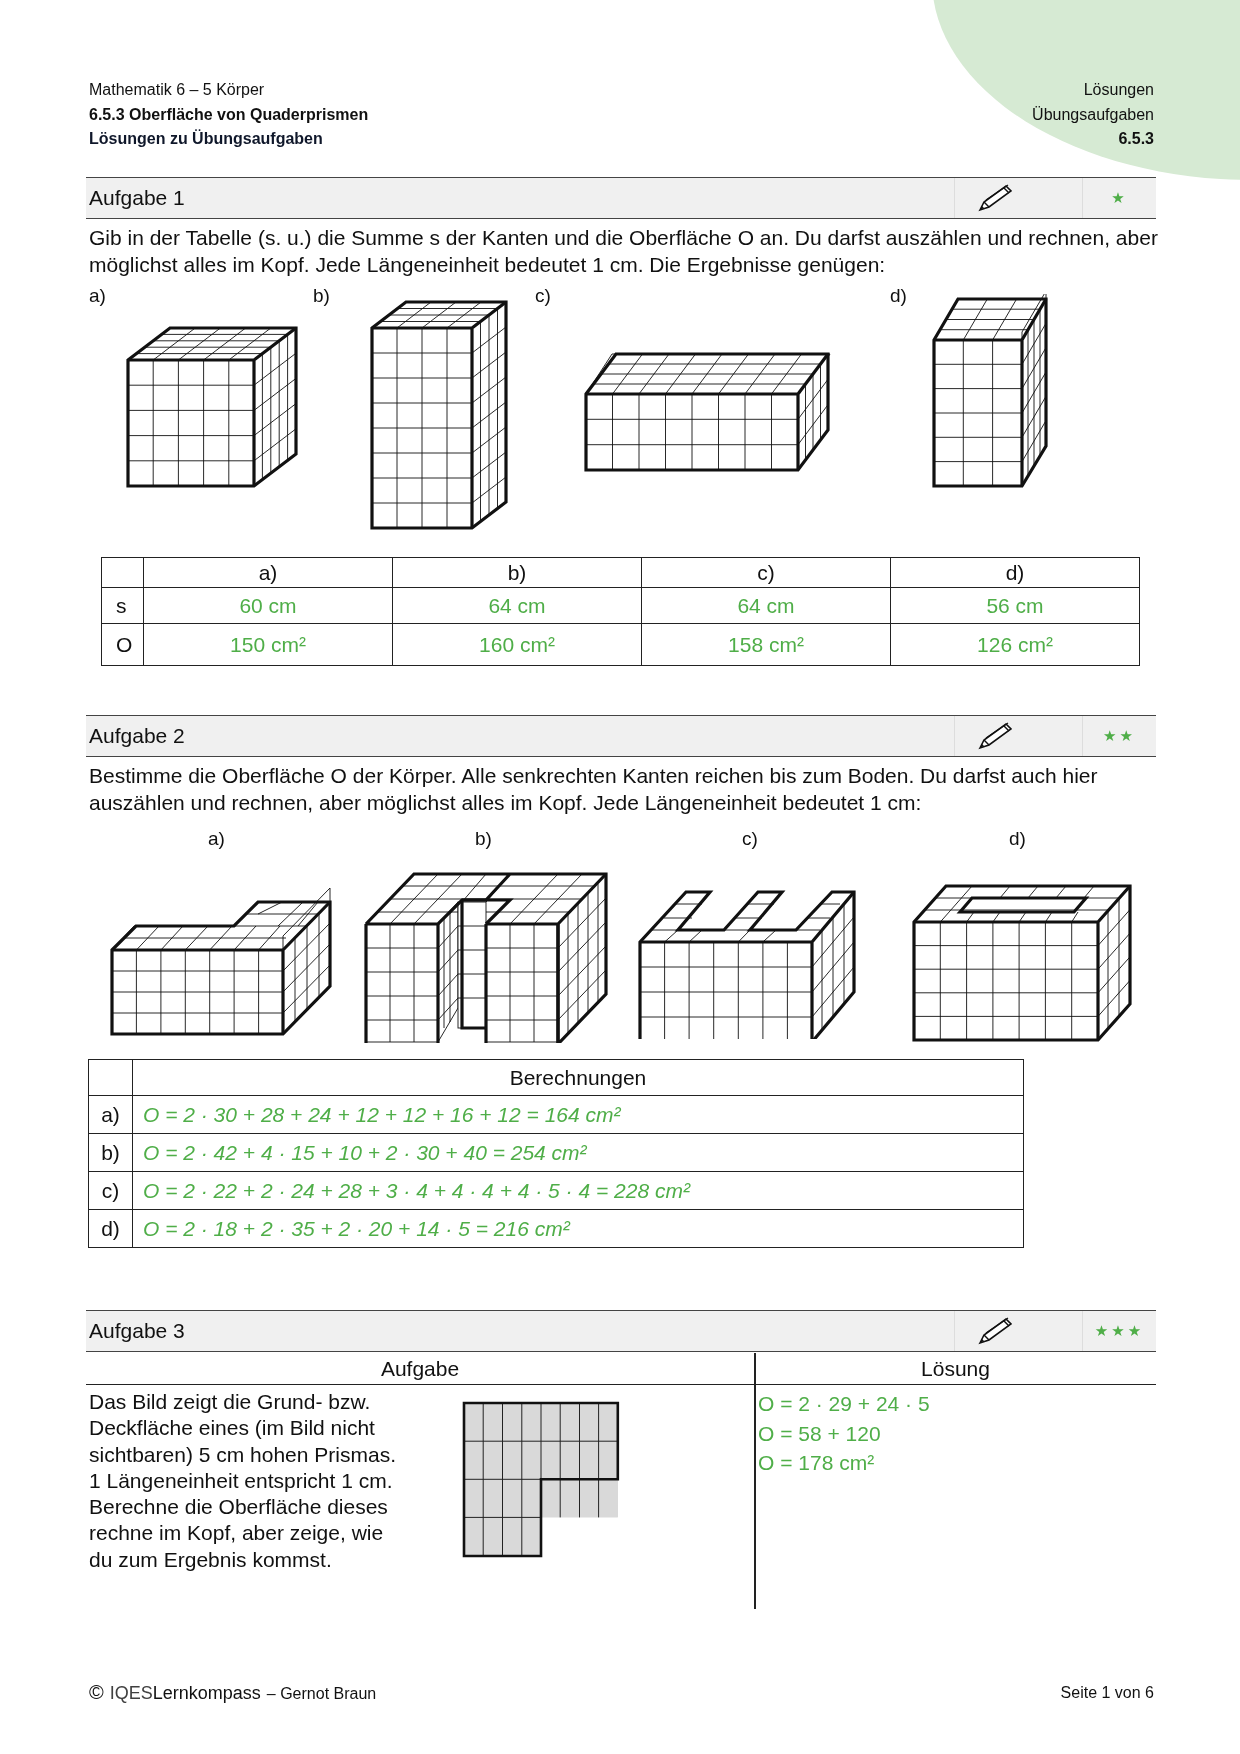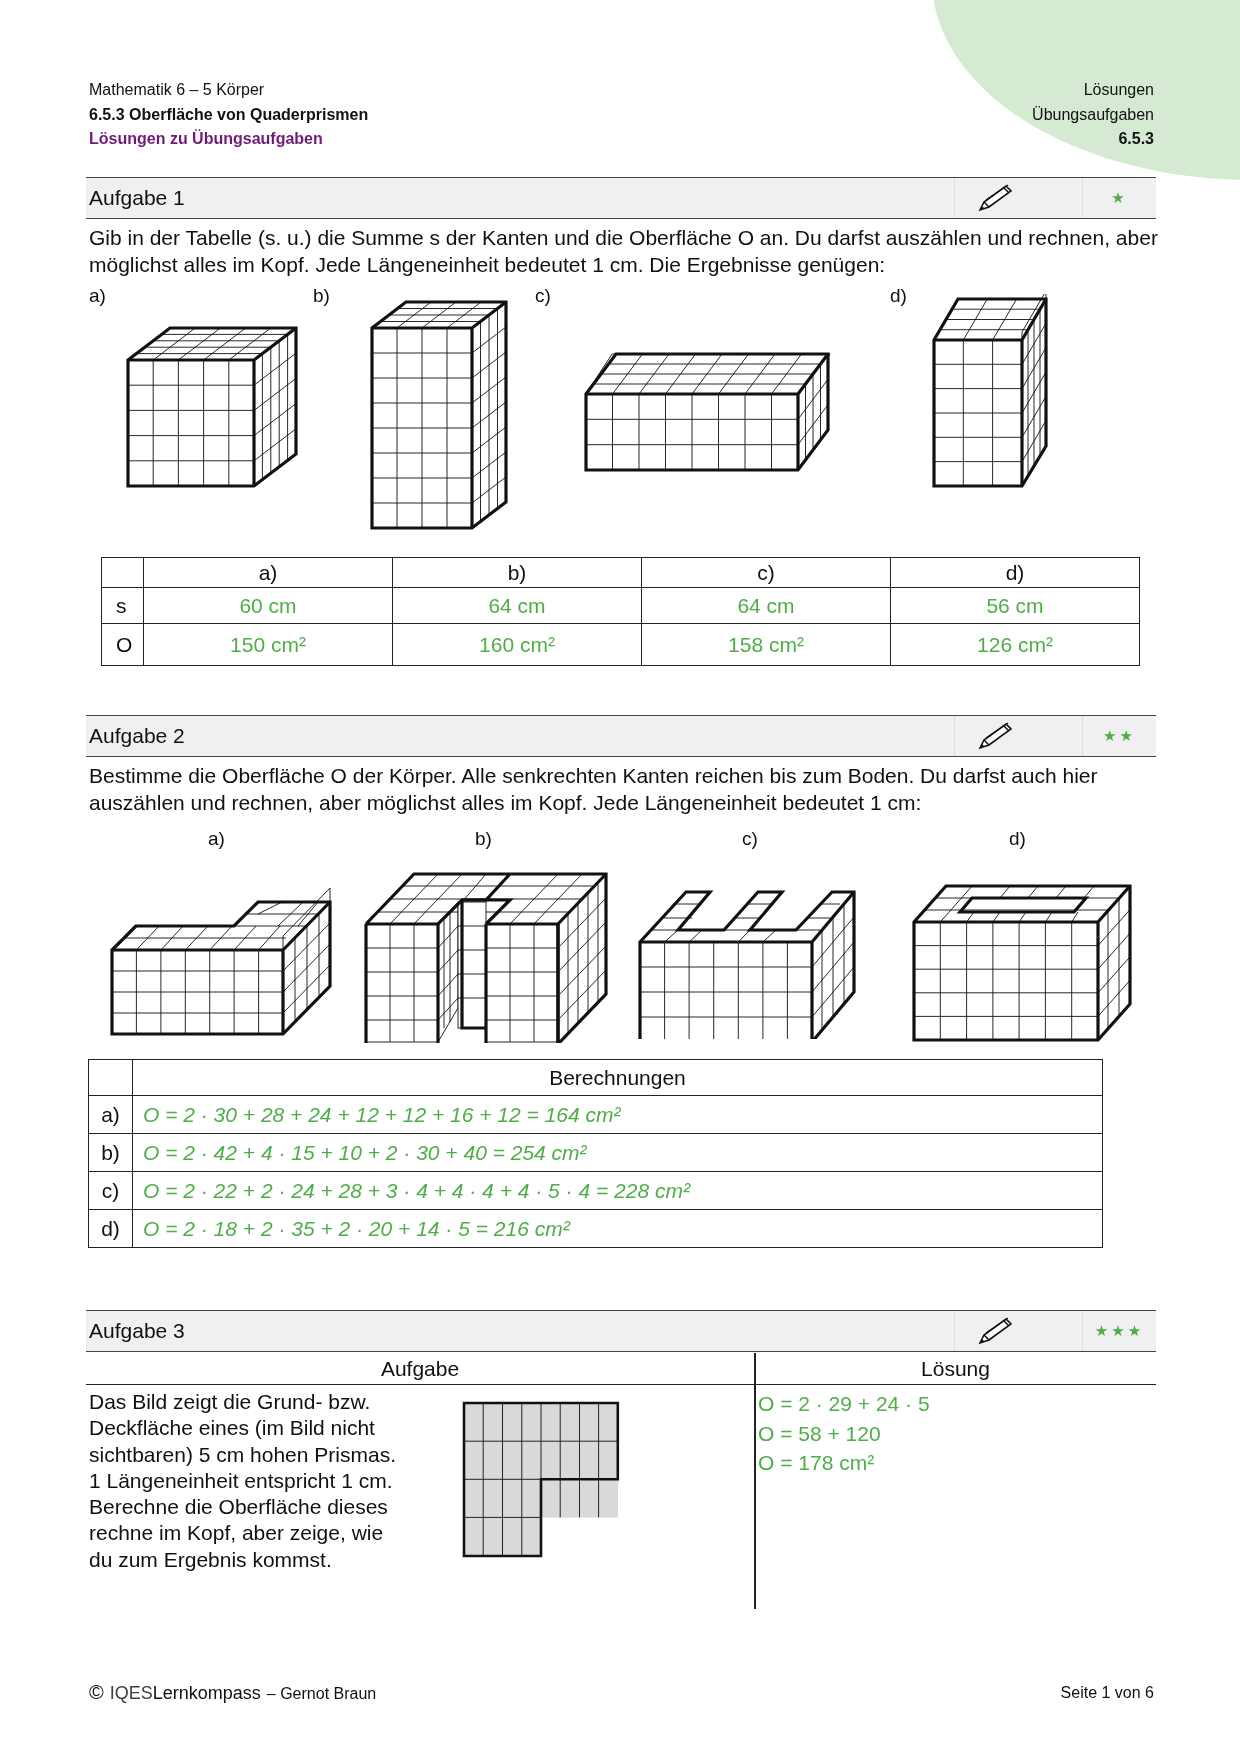--- a/index.html
+++ b/index.html
@@ -11,7 +11,7 @@
 
   .hdr-left { position: absolute; left: 89px; top: 78px; font-size: 16px; line-height: 24.5px; }
   .hdr-left .b { font-weight: bold; }
-  .hdr-left .g { font-weight: bold; color: #701a75; }
+  .hdr-left .g { font-weight: bold; color: #0f172a; }
   .hdr-right { position: absolute; right: 86px; top: 78px; text-align: right; font-size: 16px; line-height: 24.5px; }
   .hdr-right .b { font-weight: bold; }
 

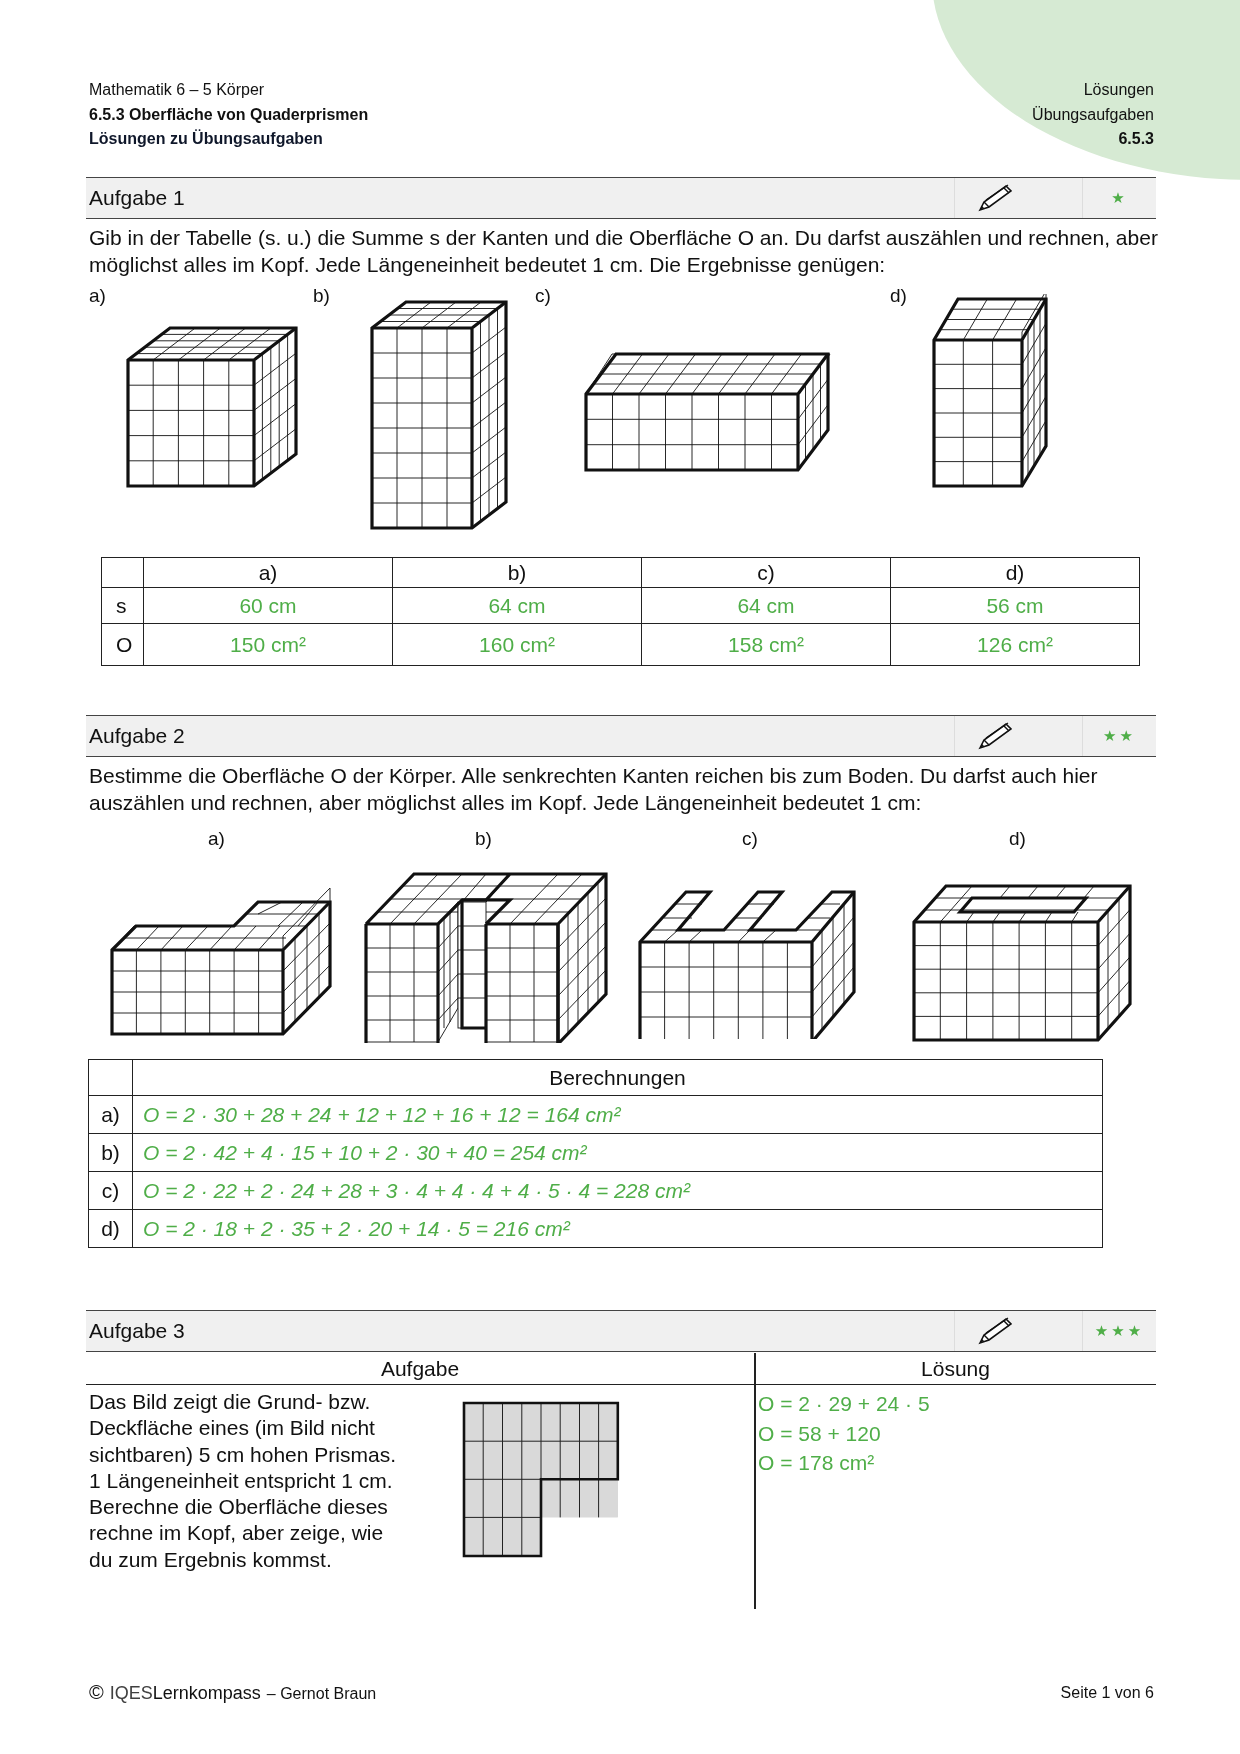--- a/index.html
+++ b/index.html
@@ -300,7 +300,7 @@
   </g>
 </svg>
 
-<table class="t2" style="left:88px;top:1059px;width:1015px;">
+<table class="t2" style="left:88px;top:1059px;width:936px;">
   <tbody>
       <tr class="head">
     <td class="rh"></td>

